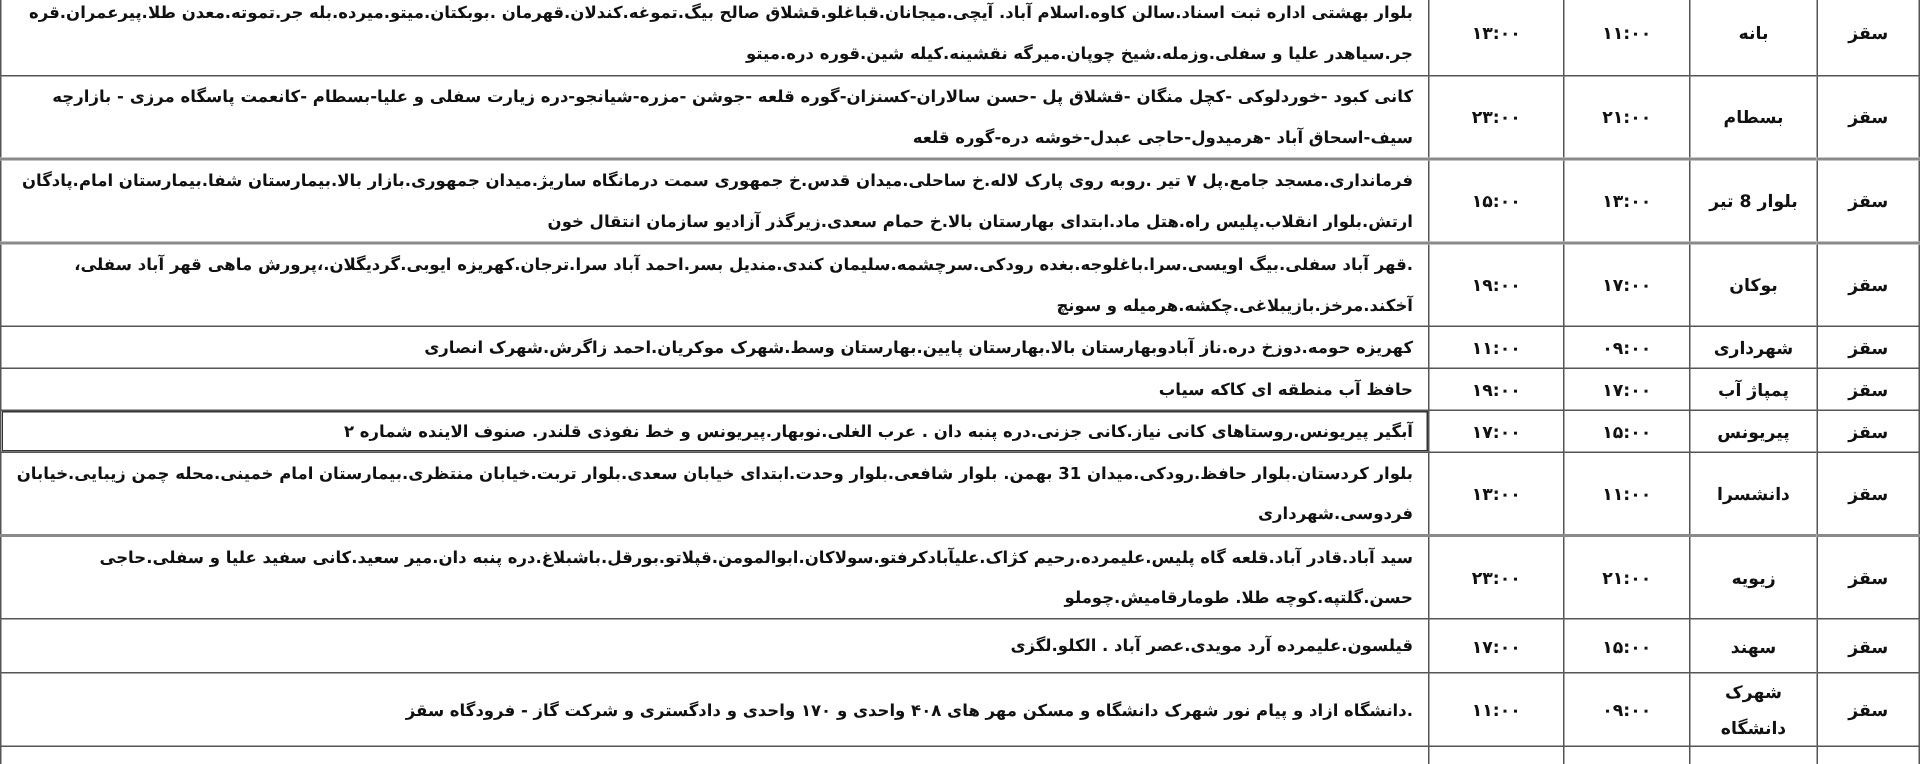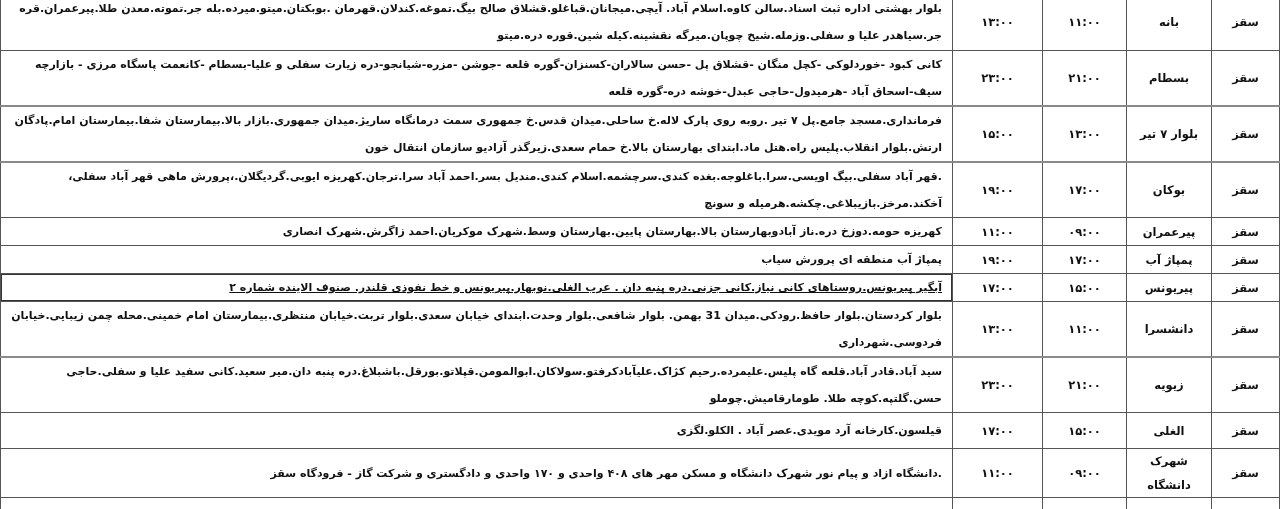--- a/index.html
+++ b/index.html
@@ -52,7 +52,7 @@
       </tr>
       <tr class="r-shadow" style="height: 56px;">
         <td class="city">سقز</td>
-        <td class="area">بلوار ۷ تیر</td>
+        <td class="area">بلوار 8 تیر</td>
         <td class="start time">۱۳:۰۰</td>
         <td class="end time">۱۵:۰۰</td>
         <td class="desc">فرمانداری.مسجد جامع.پل ۷ تیر .روبه روی پارک لاله.خ ساحلی.میدان قدس.خ جمهوری سمت درمانگاه ساریژ.میدان جمهوری.بازار بالا.بیمارستان شفا.بیمارستان امام.پادگان ارتش.بلوار انقلاب.پلیس راه.هتل ماد.ابتدای بهارستان بالا.خ حمام سعدی.زیرگذر آزادیو سازمان انتقال خون</td>

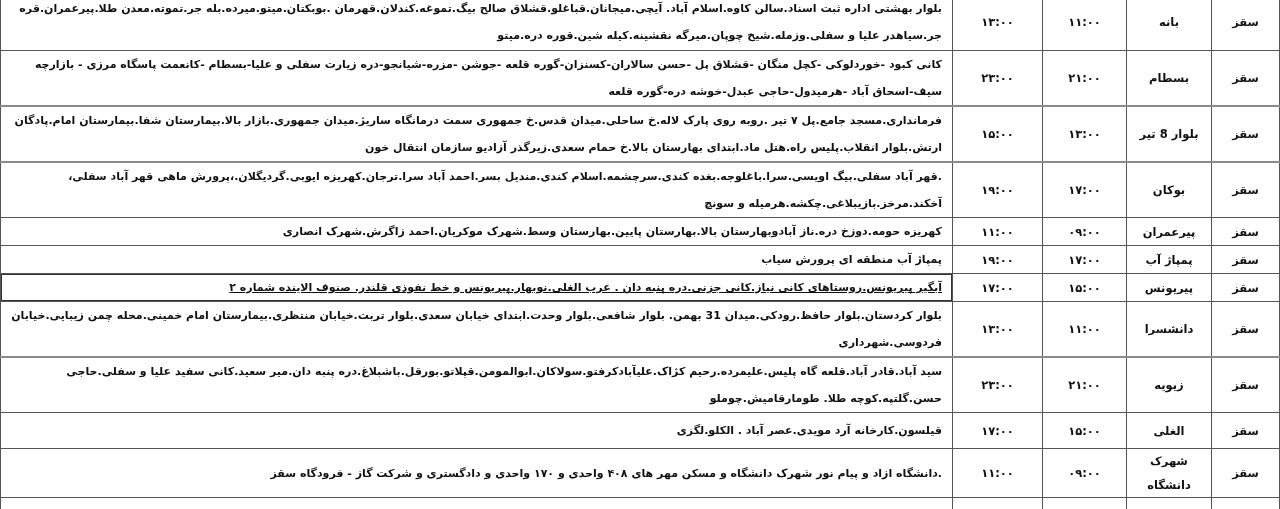--- a/index.html
+++ b/index.html
@@ -62,7 +62,7 @@
         <td class="area">بوکان</td>
         <td class="start time">۱۷:۰۰</td>
         <td class="end time">۱۹:۰۰</td>
-        <td class="desc">.قهر آباد سفلی.بیگ اویسی.سرا.باغلوجه.بغده کندی.سرچشمه.اسلام کندی.مندیل بسر.احمد آباد سرا.ترجان.کهریزه ایوبی.گردیگلان.،پرورش ماهی قهر آباد سفلی، آخکند.مرخز.بازیبلاغی.چکشه.هرمیله و سونچ</td>
+        <td class="desc">.قهر آباد سفلی.بیگ اویسی.سرا.باغلوجه.بغده رودکی.سرچشمه.سلیمان کندی.مندیل بسر.احمد آباد سرا.ترجان.کهریزه ایوبی.گردیگلان.،پرورش ماهی قهر آباد سفلی، آخکند.مرخز.بازیبلاغی.چکشه.هرمیله و سونچ</td>
       </tr>
       <tr style="height: 26px;">
         <td class="city">سقز</td>

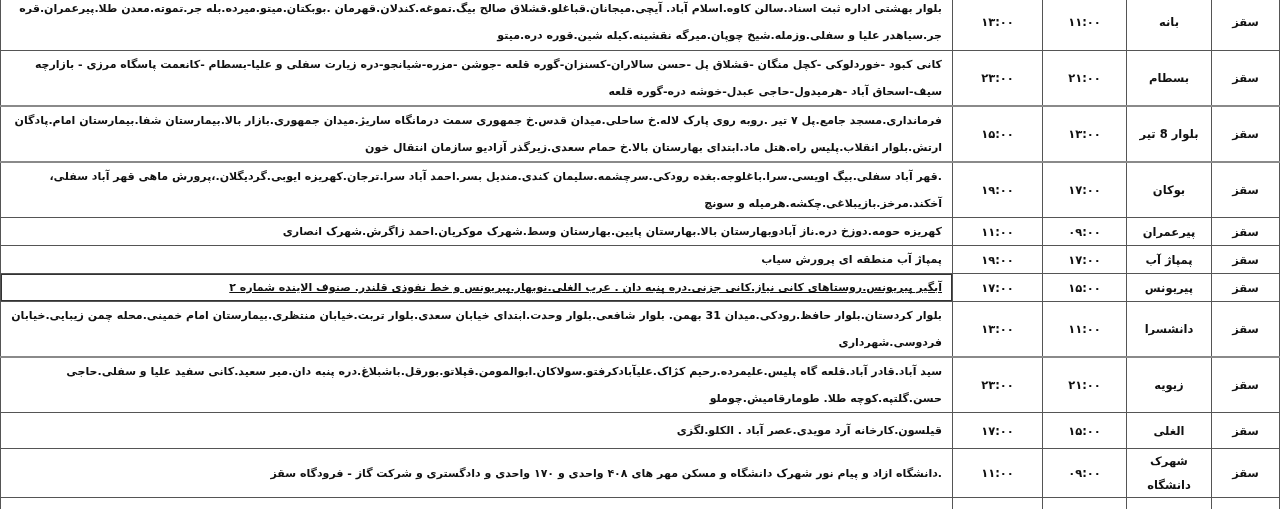--- a/index.html
+++ b/index.html
@@ -66,7 +66,7 @@
       </tr>
       <tr style="height: 26px;">
         <td class="city">سقز</td>
-        <td class="area">پیرعمران</td>
+        <td class="area">شهرداری</td>
         <td class="start time">۰۹:۰۰</td>
         <td class="end time">۱۱:۰۰</td>
         <td class="desc">کهریزه حومه.دوزخ دره.ناز آبادوبهارستان بالا.بهارستان پایین.بهارستان وسط.شهرک موکریان.احمد زاگرش.شهرک انصاری</td>

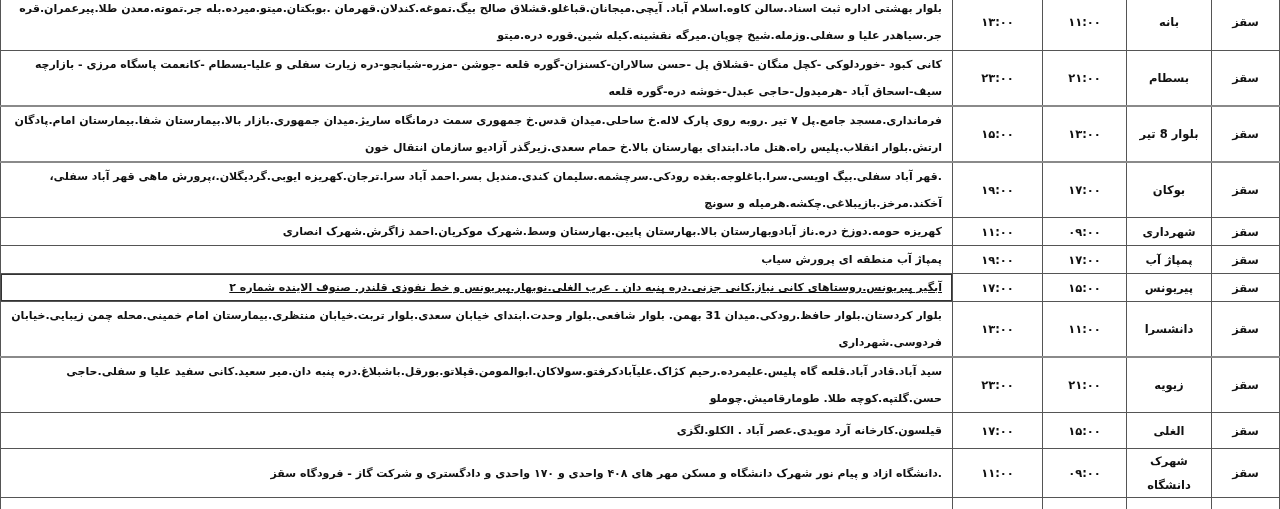--- a/index.html
+++ b/index.html
@@ -76,7 +76,7 @@
         <td class="area">پمپاژ آب</td>
         <td class="start time">۱۷:۰۰</td>
         <td class="end time">۱۹:۰۰</td>
-        <td class="desc">پمپاژ آب منطقه ای پرورش سیاب</td>
+        <td class="desc">حافظ آب منطقه ای کاکه سیاب</td>
       </tr>
       <tr class="highlight" style="height: 25px;">
         <td class="city">سقز</td>

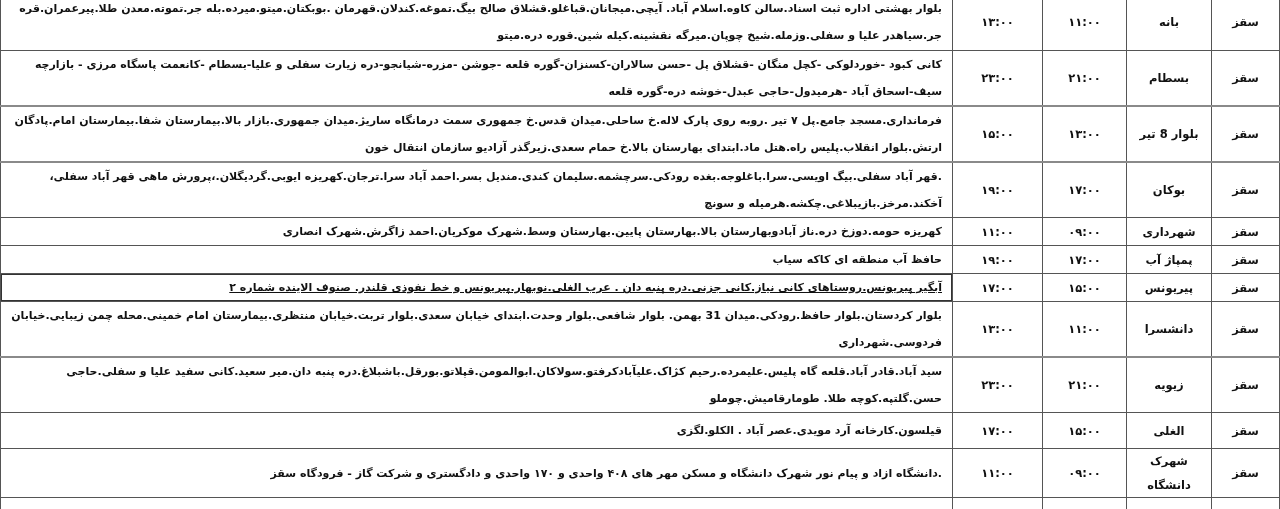--- a/index.html
+++ b/index.html
@@ -28,7 +28,7 @@
     td.end { width: 90px; }
     td.desc { text-align: right !important; padding-right: 10px !important; font-size: 11px !important; line-height: 27px !important; }
     tr.r-shadow td { border-top: 2px solid #8a8a8a; margin-top: 20px; }
-    tr.highlight td.desc { box-shadow: inset 0 0 0 1px #333; text-decoration: underline; }
+    tr.highlight td.desc { box-shadow: inset 0 0 0 1px #333; }
     .time { font-family: "DejaVu Sans", sans-serif; font-size: 11px; letter-spacing: 0.5px; }
   </style>
 </head>

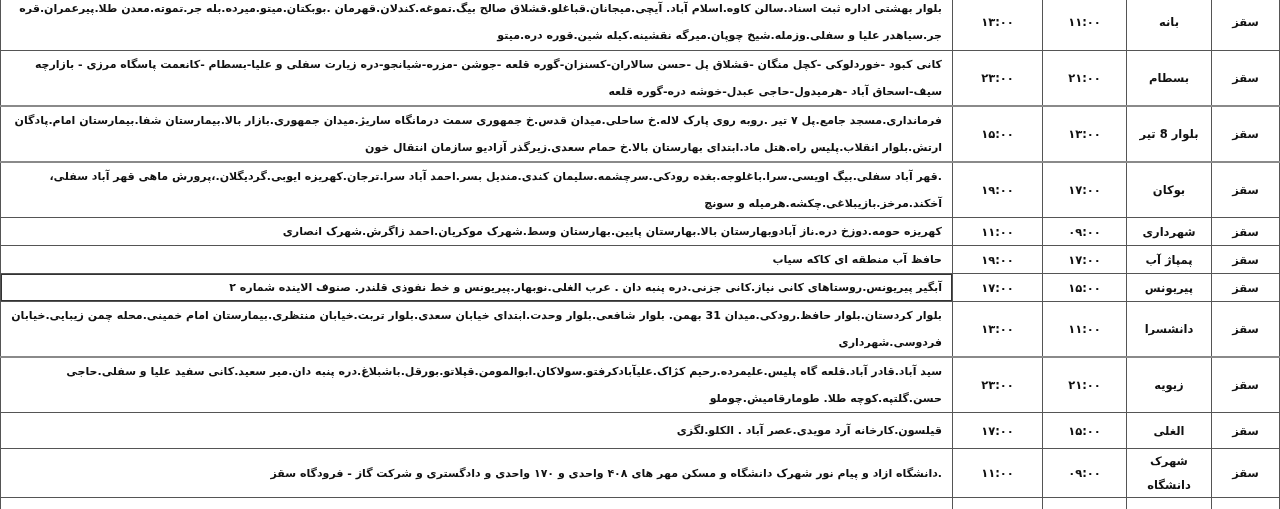--- a/index.html
+++ b/index.html
@@ -104,7 +104,7 @@
         <td class="area">الغلی</td>
         <td class="start time">۱۵:۰۰</td>
         <td class="end time">۱۷:۰۰</td>
-        <td class="desc">قیلسون.کارخانه آرد مویدی.عصر آباد . الکلو.لگزی</td>
+        <td class="desc">قیلسون.علیمرده آرد مویدی.عصر آباد . الکلو.لگزی</td>
       </tr>
       <tr style="height: 46px;">
         <td class="city">سقز</td>

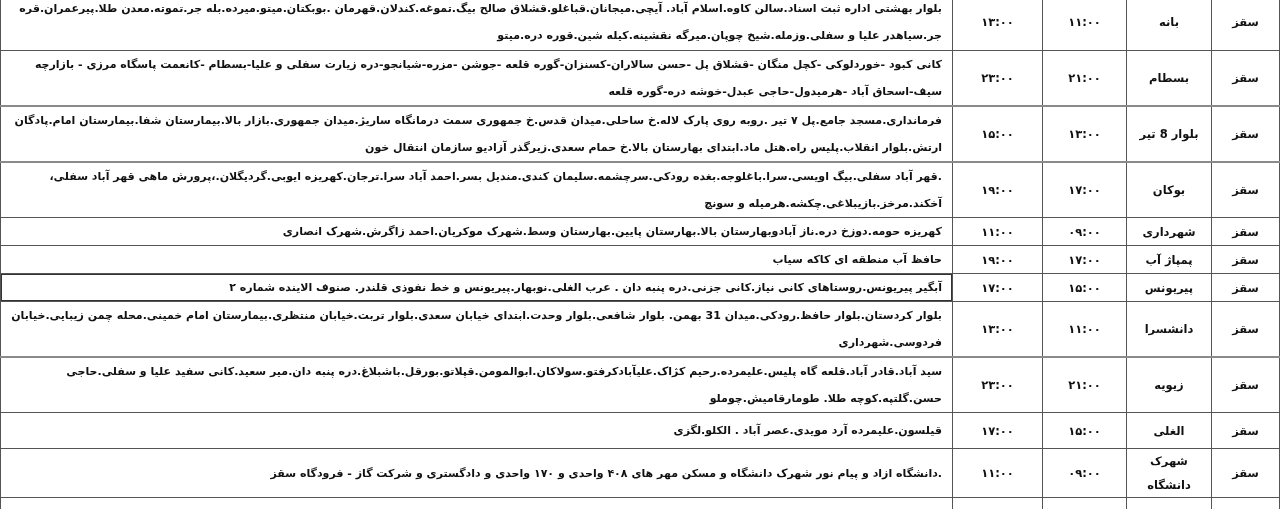--- a/index.html
+++ b/index.html
@@ -101,7 +101,7 @@
       </tr>
       <tr style="height: 36px;">
         <td class="city">سقز</td>
-        <td class="area">الغلی</td>
+        <td class="area">سهند</td>
         <td class="start time">۱۵:۰۰</td>
         <td class="end time">۱۷:۰۰</td>
         <td class="desc">قیلسون.علیمرده آرد مویدی.عصر آباد . الکلو.لگزی</td>

